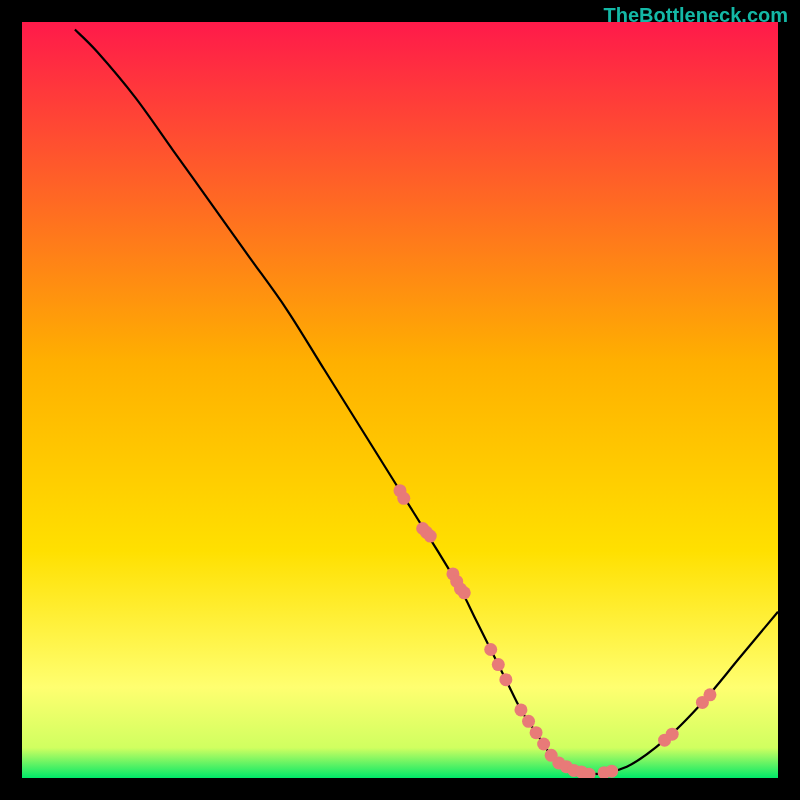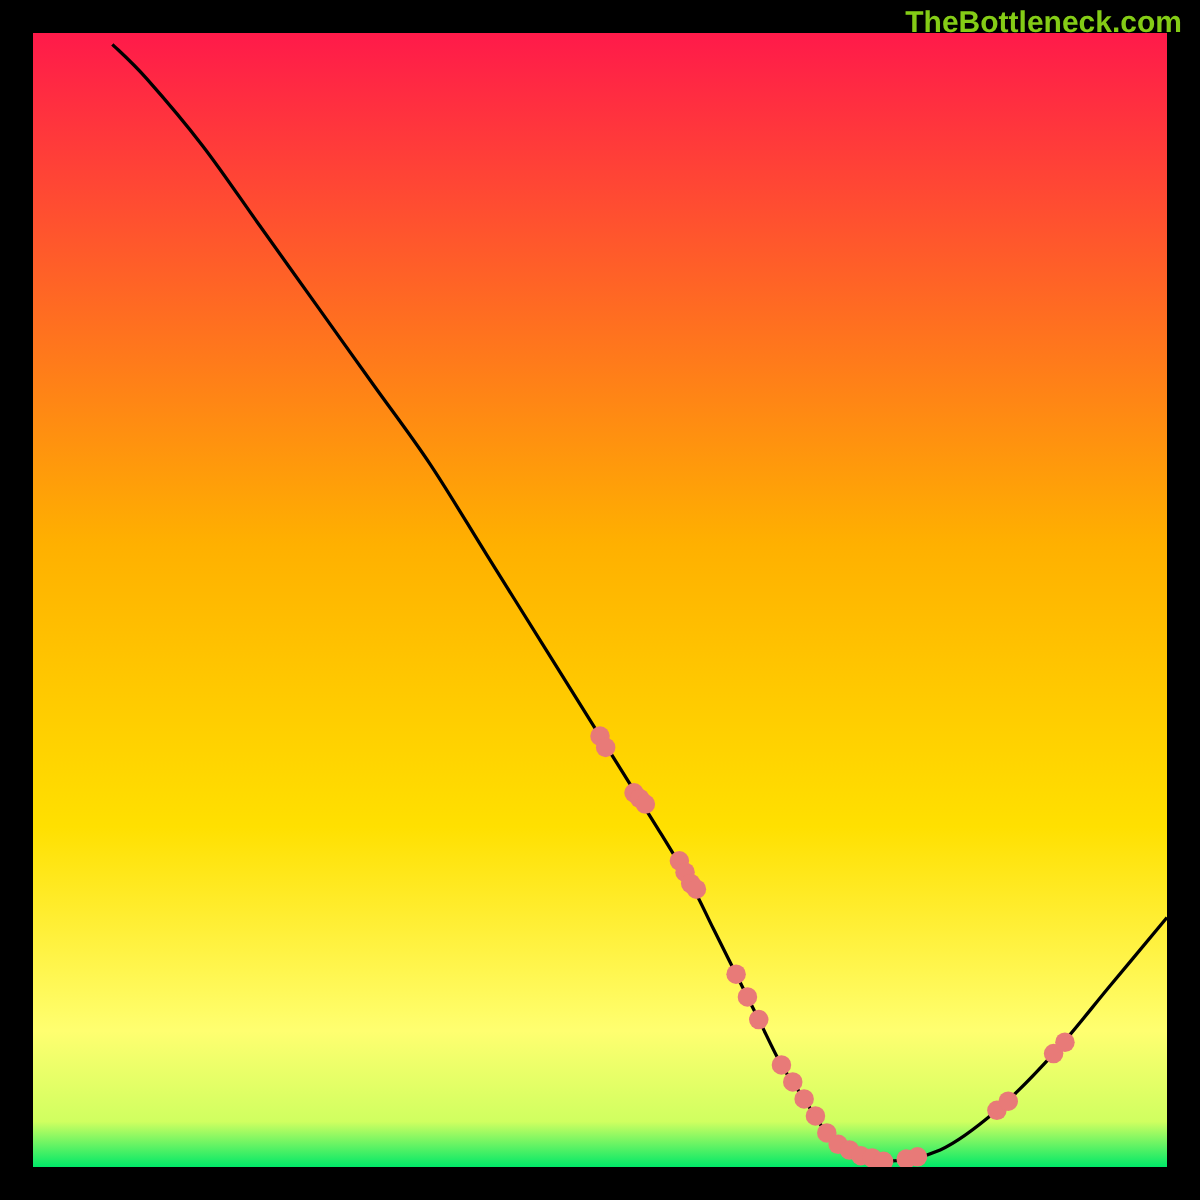--- a/index.html
+++ b/index.html
@@ -14,7 +14,7 @@
     position: absolute;
     top: 4px;
     right: 12px;
-    color: #84cc16;
+    color: #14b8a6;
     font-size: 20px;
     font-weight: bold;
     z-index: 10;

